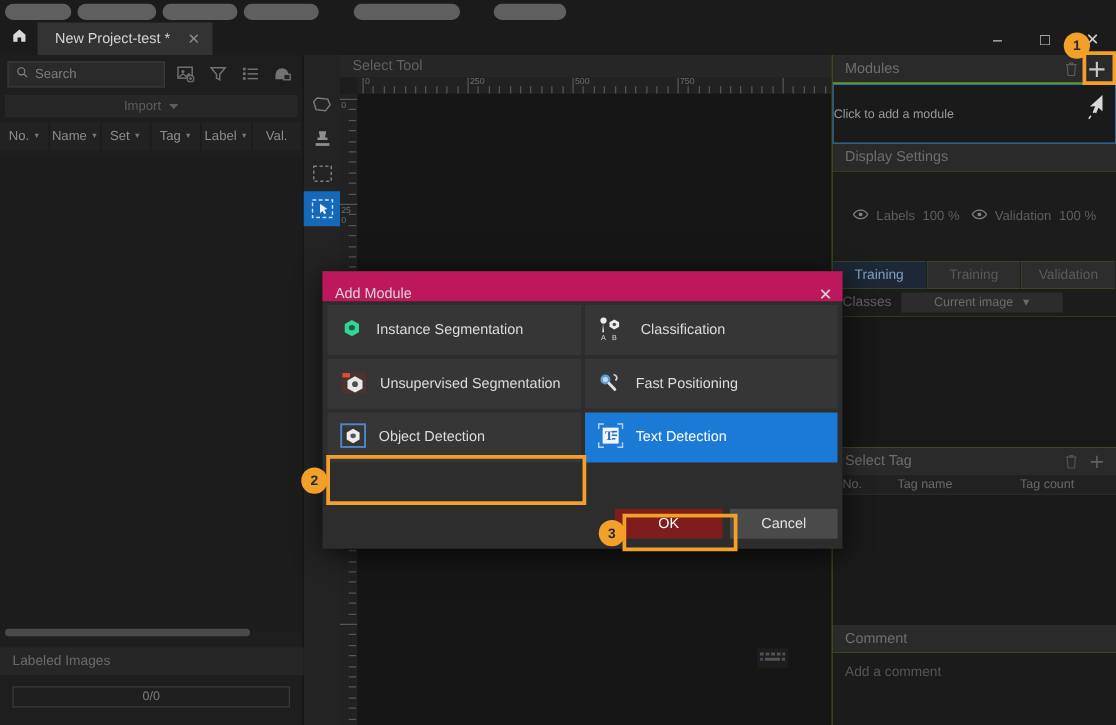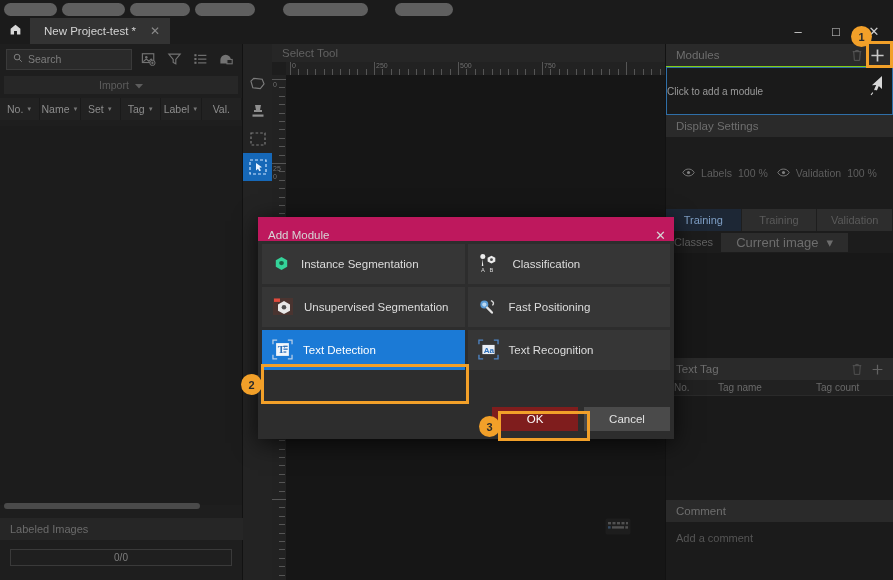--- a/index.html
+++ b/index.html
@@ -145,7 +145,7 @@
     background: #1c1c1c; color: #606060; font-size: 11px;
   }
   .dropdown {
-    background: #2c2c2c; padding: 2px 15px; font-size: 13px; color: #6d6d6d;
+    background: #2c2c2c; padding: 2px 26px; font-size: 10px; color: #6d6d6d;
     display: flex; align-items: flex-end; gap: 8px;
   }
   .classesbody { height: 105px; background: #181818; }

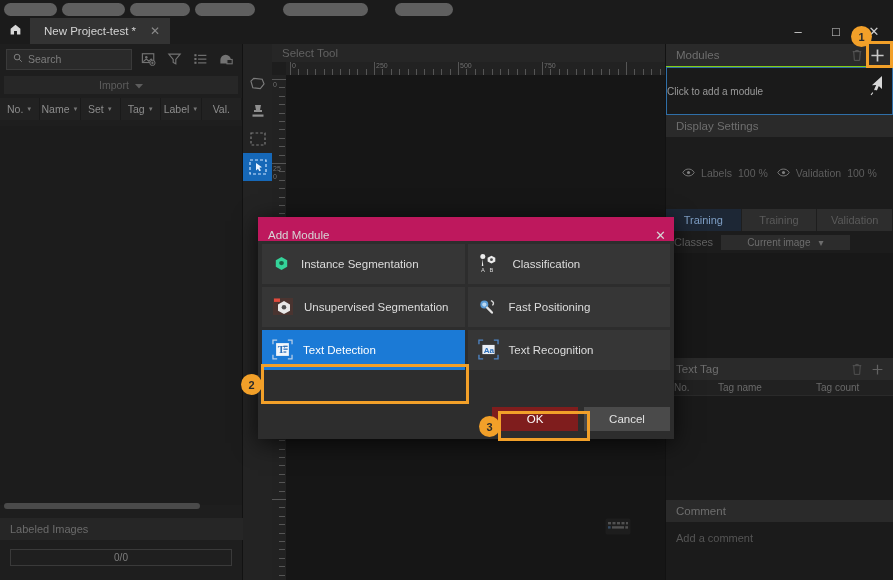--- a/index.html
+++ b/index.html
@@ -627,6 +627,16 @@
         <span>Fast Positioning</span>
       </div>
 
+      <div class="modcell">
+        <span>
+          <svg width="21" height="21" viewBox="0 0 22 22">
+              <rect x="1" y="1.5" width="20" height="19" stroke="#4f86c6" stroke-width="1.6" fill="none"></rect>
+              <path d="M5.6 8.4L11 5.2l5.4 3.2v5.8L11 17.4l-5.4-3.2z" fill="#ececec"></path>
+              <ellipse cx="11" cy="11.2" rx="2.3" ry="2" fill="#555"></ellipse>
+            </svg>
+        </span>
+        <span>Object Detection</span>
+      </div>
 
       <div class="modcell selected">
         <span>

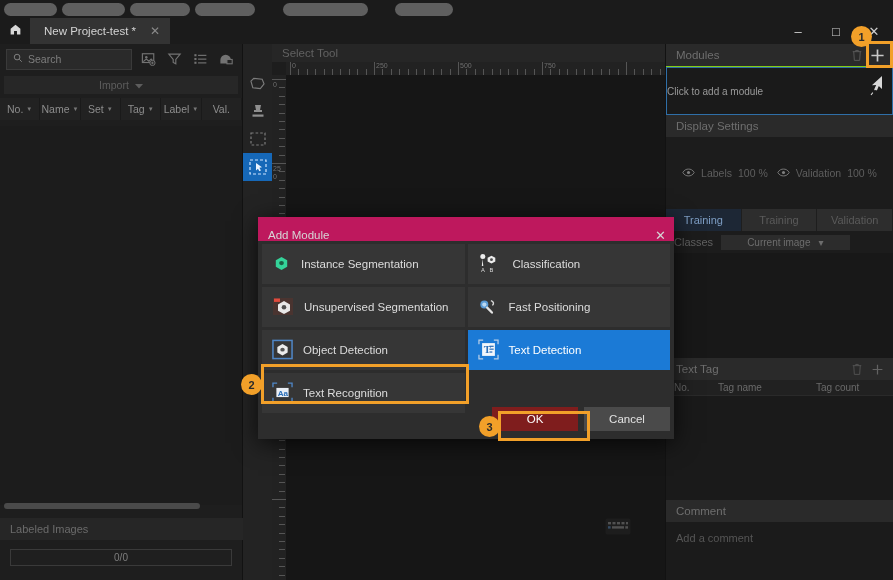--- a/index.html
+++ b/index.html
@@ -542,7 +542,7 @@
     <div class="classesbody"></div>
 
     <div class="sechead">
-      <span>Text Tag</span>
+      <span>Select Tag</span>
       <span class="spacer"></span>
       <span class="iconbtn">
         <svg width="12" height="13" viewBox="0 0 14 15">

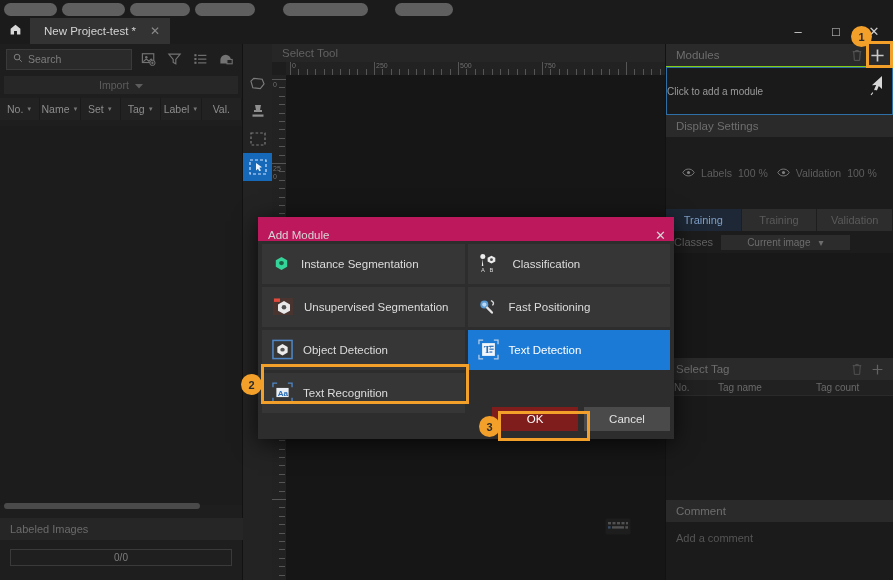--- a/index.html
+++ b/index.html
@@ -652,16 +652,6 @@
         <span>Text Detection</span>
       </div>
 
-      <div class="modcell">
-        <span>
-          <svg width="21" height="21" viewBox="0 0 22 22">
-              <path d="M1 5.5V1.2h4.4M16.6 1.2H21v4.3M21 16.5v4.3h-4.4M5.4 20.8H1v-4.3" stroke="#4f86c6" stroke-width="1.4" fill="none"></path>
-              <rect x="4.6" y="6.2" width="12.8" height="9.6" fill="#e9eef5"></rect>
-              <text x="6" y="14.4" font-family="Liberation Sans" font-size="8.5" font-weight="bold" fill="#2c6fb8">Aa</text>
-            </svg>
-        </span>
-        <span>Text Recognition</span>
-      </div>
 
     </div>
     <div class="modalfoot">

